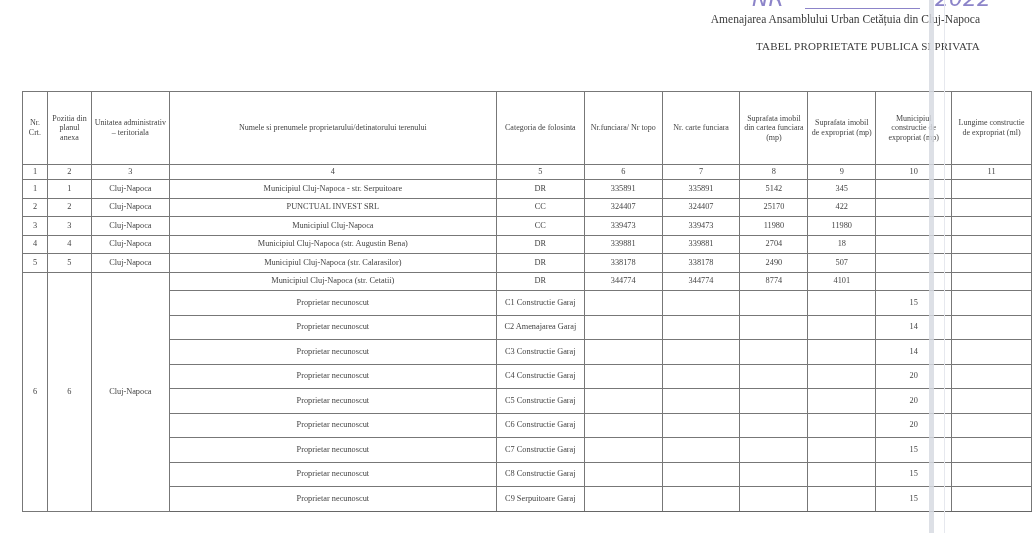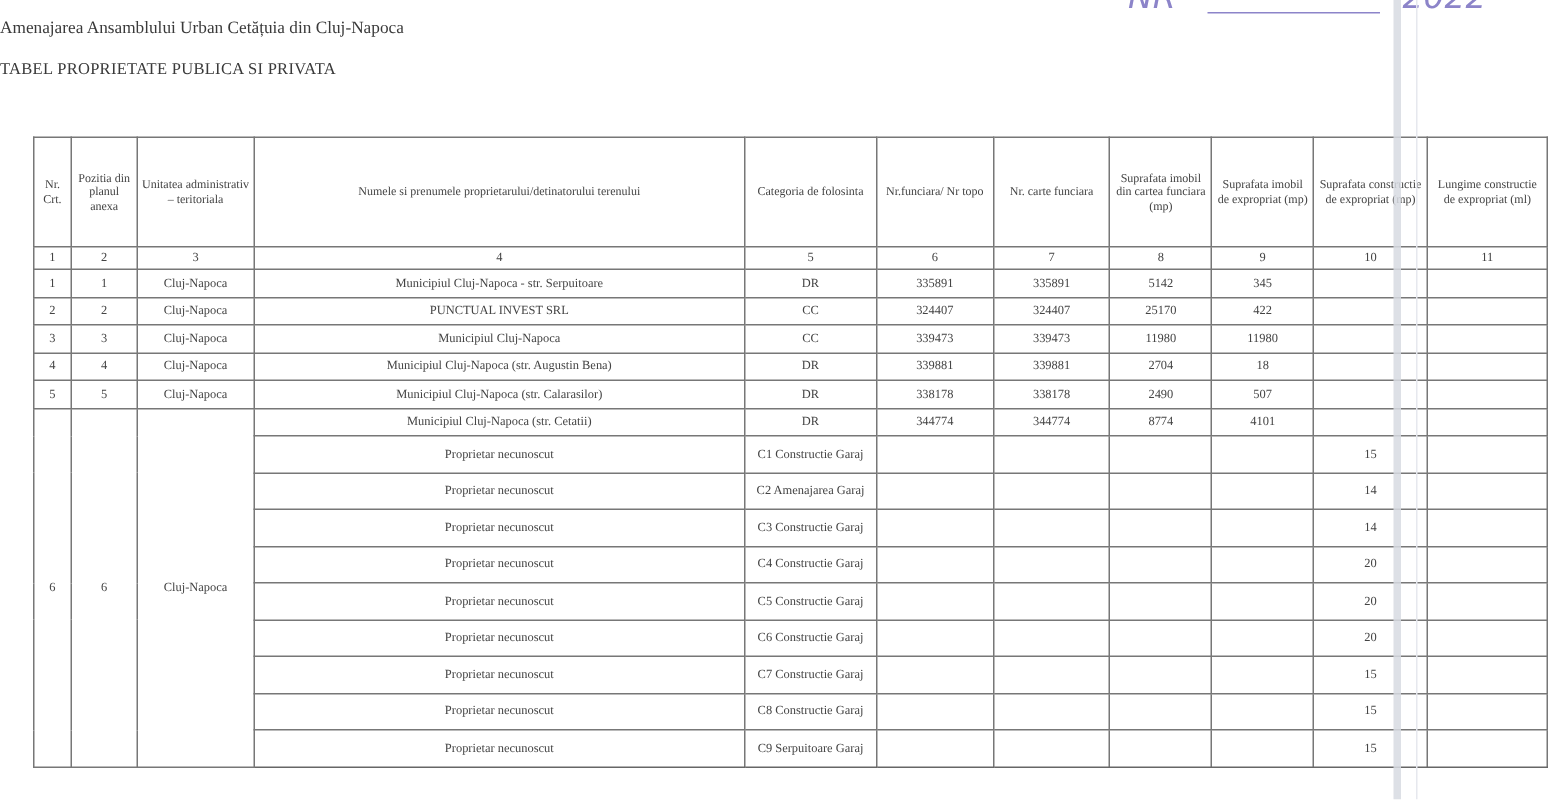--- a/index.html
+++ b/index.html
@@ -4,7 +4,7 @@
 <style>
   html, body { margin:0; padding:0; background:#ffffff; }
   body { width:1032px; height:533px; overflow:hidden; position:relative; font-family:"Liberation Serif","DejaVu Serif",serif; color:#333; }
-  .title { position:absolute; left:0; width:980px; text-align:left; font-size:11.5px; color:#3a3a3a; }
+  .title { position:absolute; left:0; width:980px; text-align:right; font-size:11.5px; color:#3a3a3a; }
   .t1 { top:13px; }
   .t2 { top:40px; font-size:11px; letter-spacing:0.2px; }
   .stamp { position:absolute; top:-14px; left:752px; font-family:"DejaVu Sans",sans-serif; font-style:italic; color:#8c84c9; font-size:22px; }

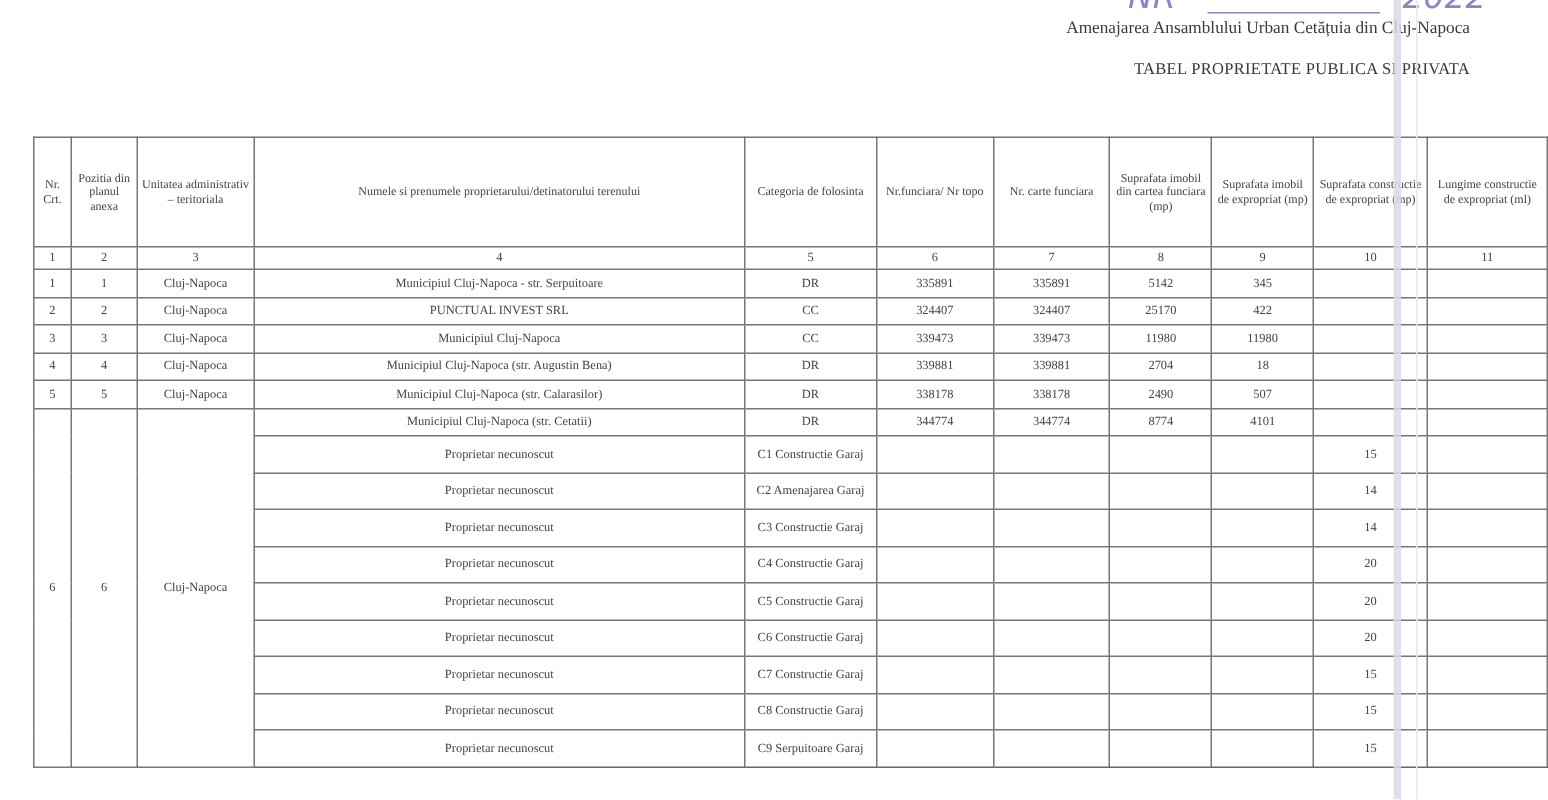--- a/index.html
+++ b/index.html
@@ -55,7 +55,7 @@
       <th>Nr. carte funciara</th>
       <th>Suprafata imobil din cartea funciara (mp)</th>
       <th>Suprafata imobil de expropriat (mp)</th>
-      <th>Suprafata constructie de expropriat (mp)</th>
+      <th>Municipiul constructie de expropriat (mp)</th>
       <th>Lungime constructie de expropriat (ml)</th>
     </tr>
   </thead>

